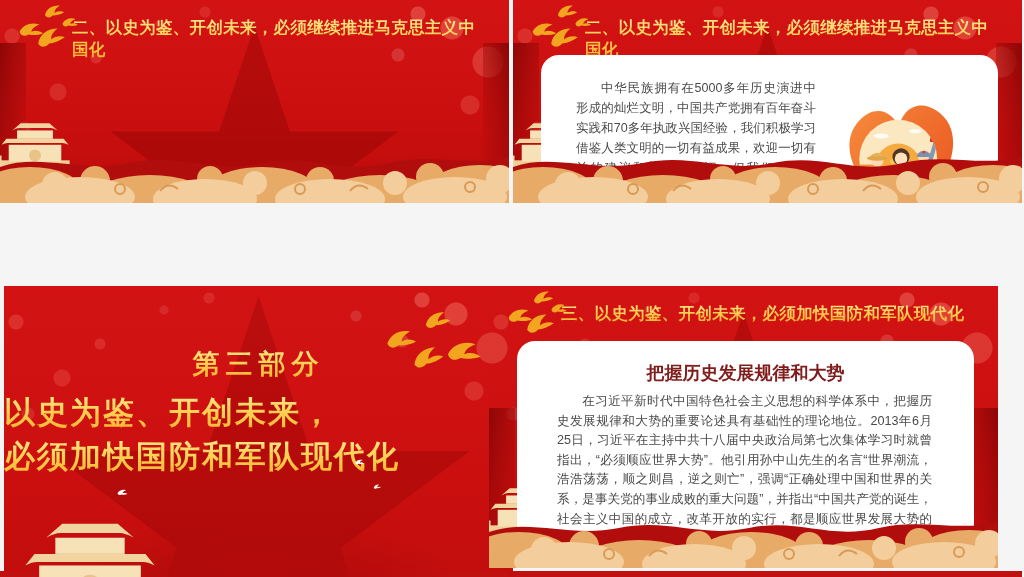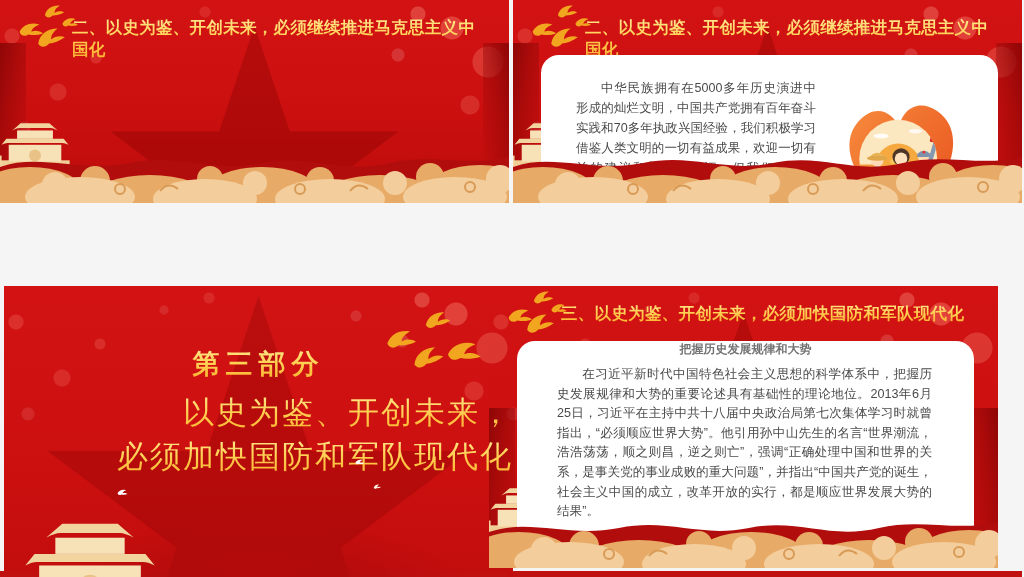--- a/index.html
+++ b/index.html
@@ -52,7 +52,7 @@
   .card-b .text{position:absolute;left:35px;top:23px;width:240px}
   .card-b .para{font-size:12.5px;line-height:20px}
   .illus{position:absolute;right:20px;top:24px;width:152px;height:152px;z-index:4}
-  .card-d .heading{text-align:center;font-size:12px;font-weight:700;color:#737373}
+  .card-d .heading{margin-top:20px;text-align:center;font-size:18px;font-weight:700;color:#7f1d1d}
   .card-d .para{padding:7px 42px 0 40px}
 
   .clouds{position:absolute;left:0;bottom:0;width:509px;height:70px;z-index:5}

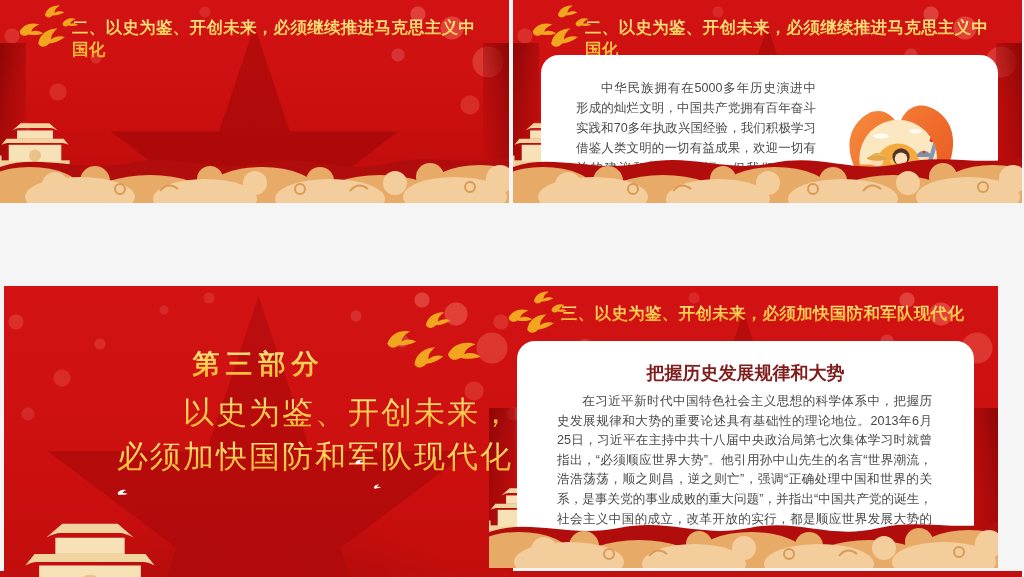--- a/index.html
+++ b/index.html
@@ -67,7 +67,7 @@
 
   .cover-part{position:absolute;top:60px;width:100%;text-align:center;font-size:27px;font-weight:800;
               letter-spacing:6px;z-index:3}
-  .cover-line{position:absolute;width:100%;text-align:right;font-size:31px;font-weight:400;
+  .cover-line{position:absolute;width:100%;text-align:left;font-size:31px;font-weight:700;
               letter-spacing:2px;z-index:3}
   .cover-line.l1{top:106px}
   .cover-line.l2{top:150px}

